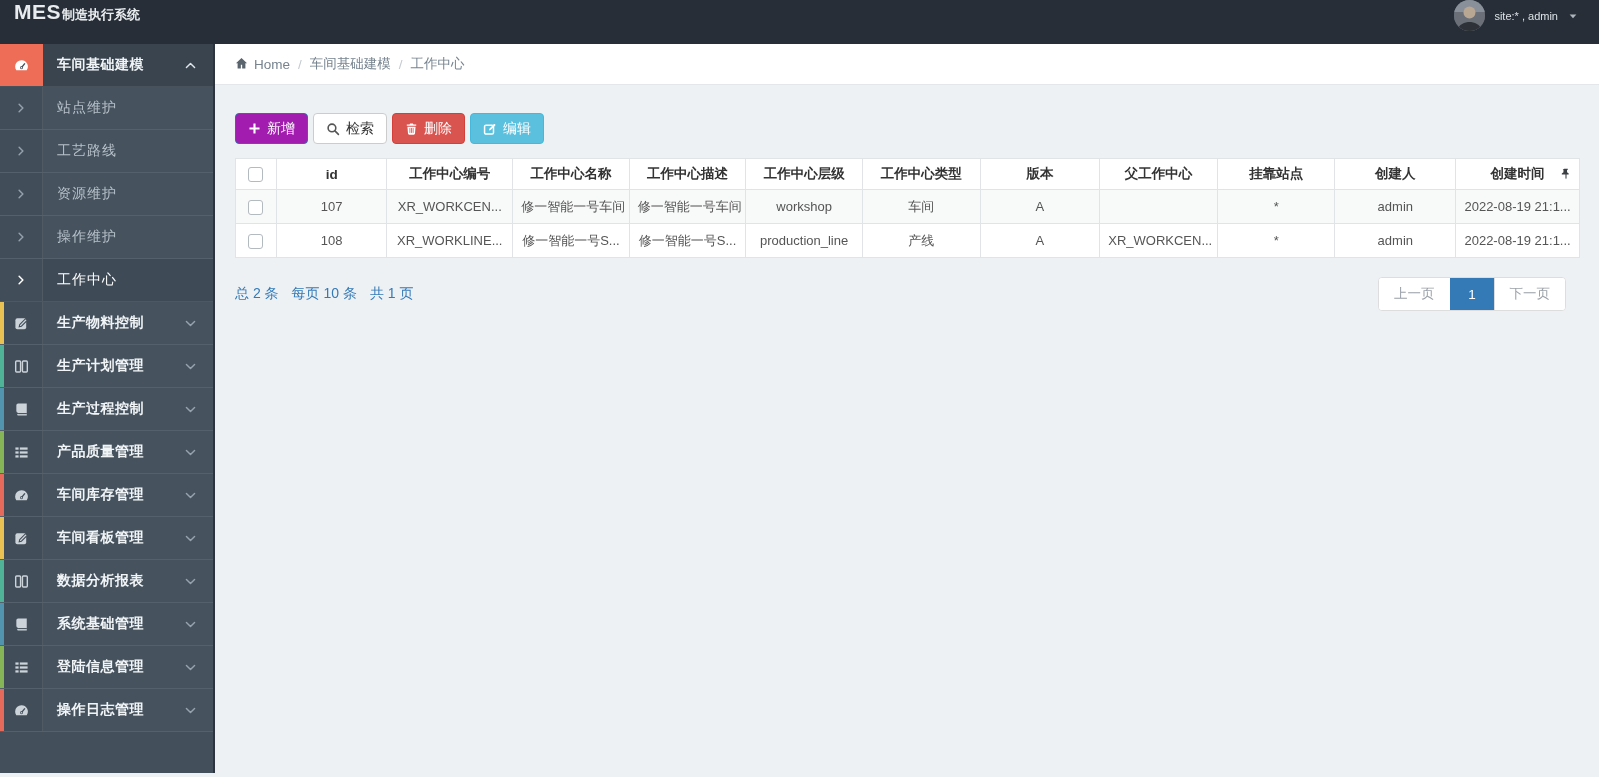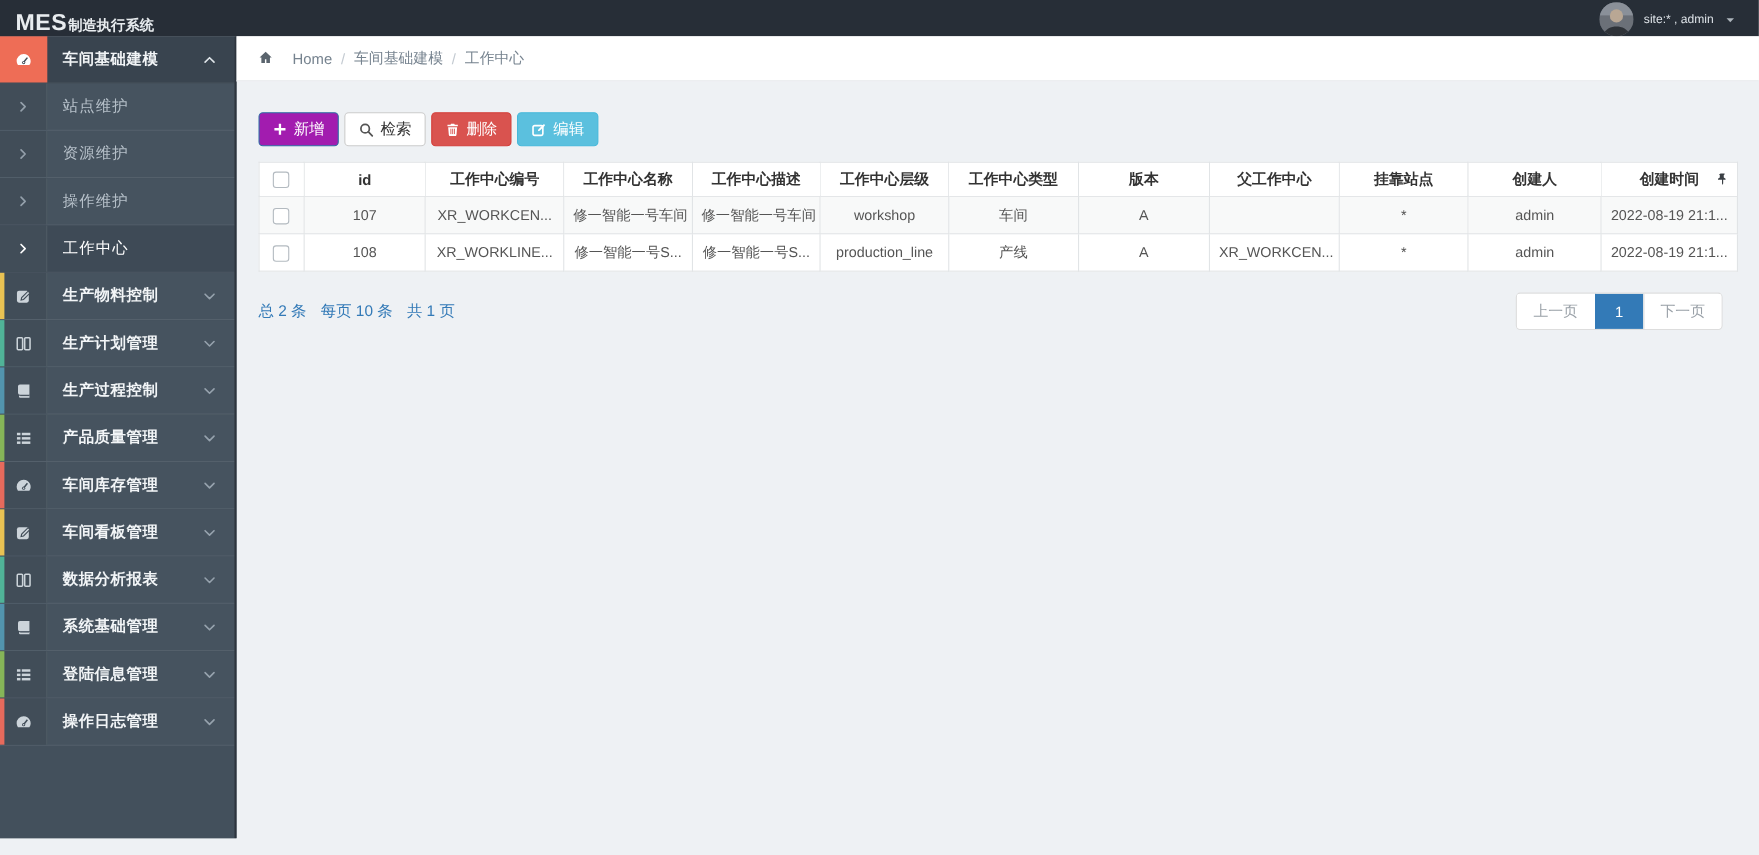--- a/index.html
+++ b/index.html
@@ -7,7 +7,7 @@
   body{font-family:"Liberation Sans","DejaVu Sans",sans-serif;background:#eef1f4;font-size:14px;color:#333}
 
   
-  .navbar{height:33px;background:#272e37;display:flex;align-items:flex-end;justify-content:space-between;padding:0 20px 0 14px}
+  .navbar{height:44px;background:#272e37;display:flex;align-items:flex-start;justify-content:space-between;padding:0 20px 0 14px}
   .logo{color:#e8ecef;display:flex;align-items:baseline;cursor:pointer}
   .logo b{font-size:21px;letter-spacing:.5px}
   .logo span{font-size:13px;font-weight:bold;margin-left:1px}

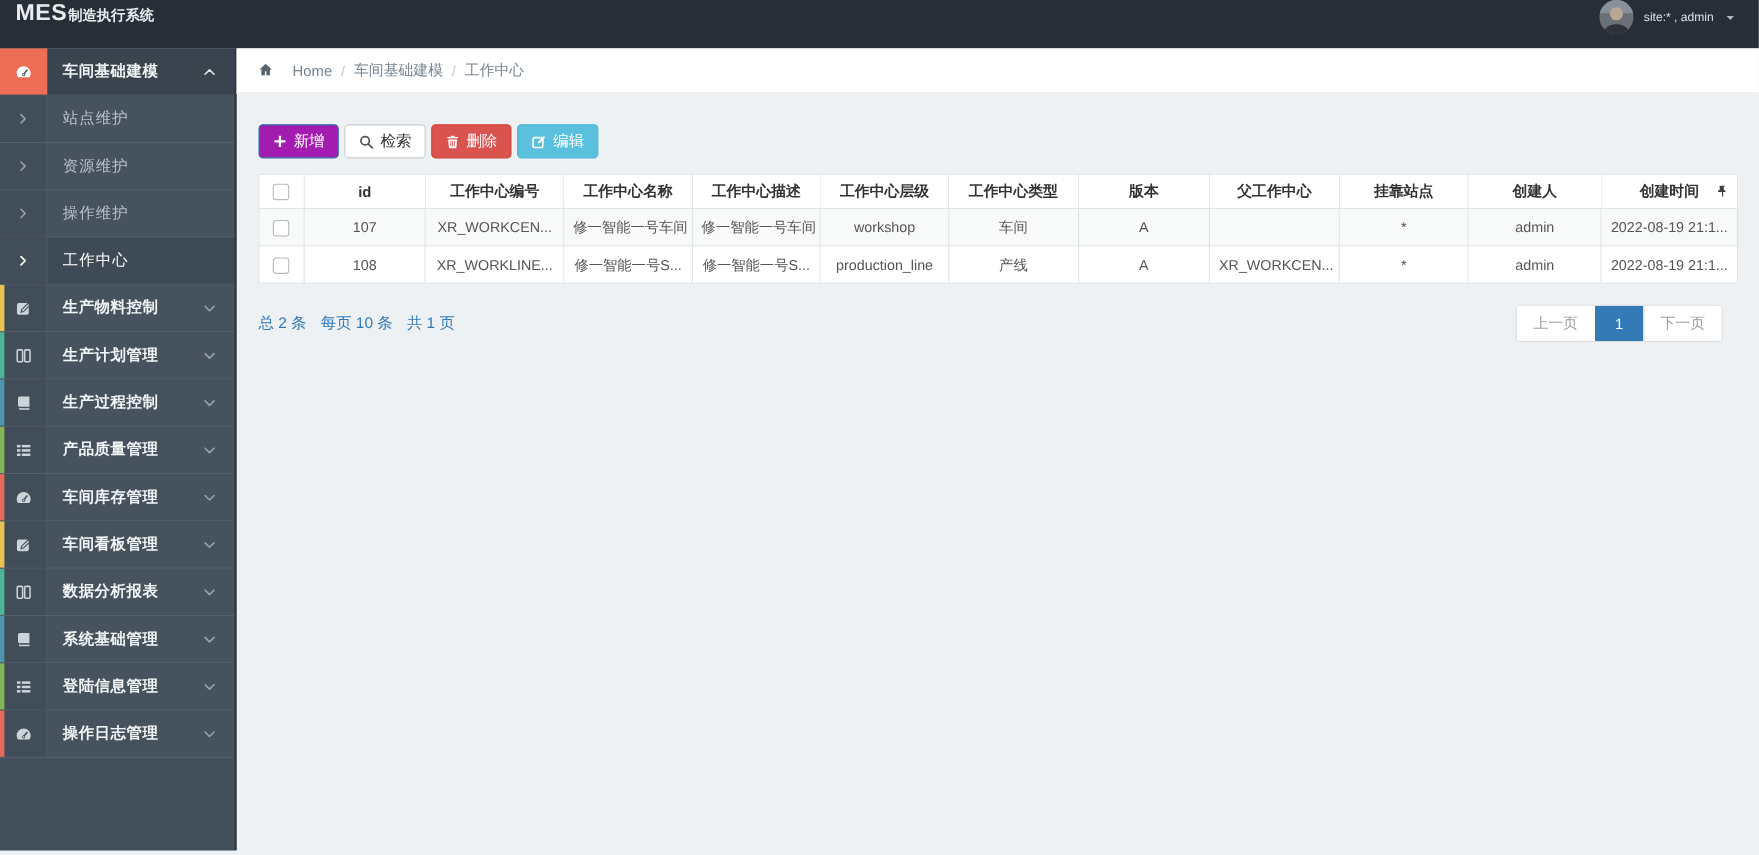--- a/index.html
+++ b/index.html
@@ -36,7 +36,7 @@
   
   .content{flex:1;display:flex;flex-direction:column;min-width:0}
   .crumbs{height:41px;background:#fff;border-bottom:1px solid #e4e7ea;display:flex;align-items:center;padding:0 20px;color:#76838f;font-size:13.5px;flex-shrink:0}
-  .crumbs .crumb{display:flex;align-items:flex-start;gap:16px}
+  .crumbs .crumb{display:flex;align-items:flex-start;gap:4px}
   .crumbs .sep{color:#c3cad1;margin:0 8px}
   .crumbs .home-ic{color:#5a646d;display:flex;margin-right:2px}
 

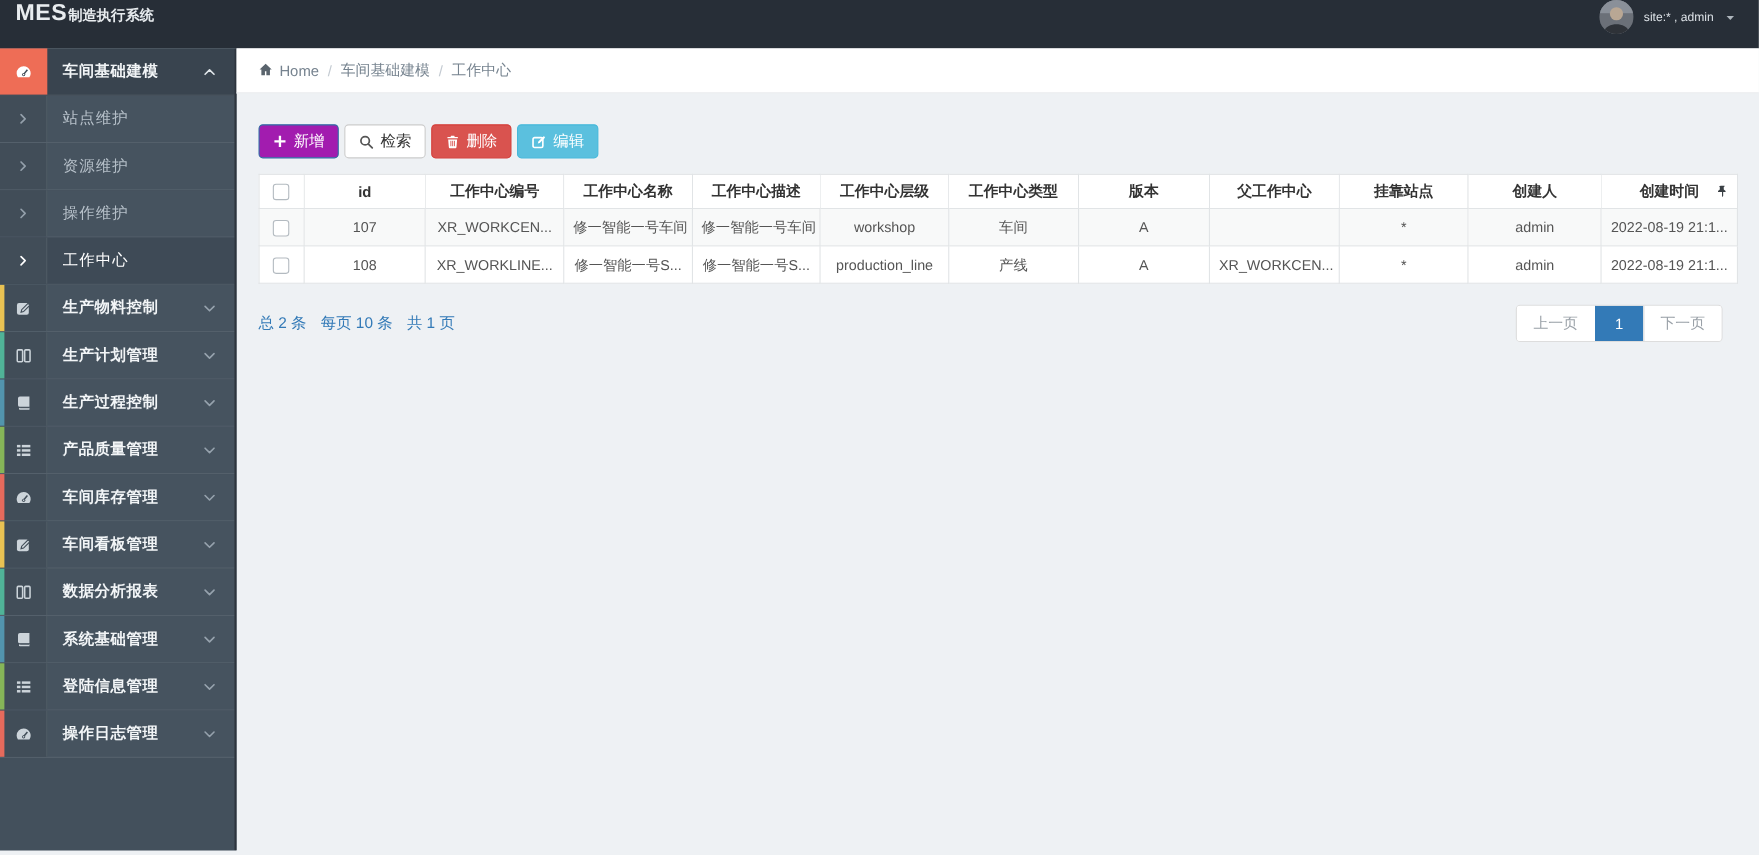--- a/index.html
+++ b/index.html
@@ -129,6 +129,16 @@
             </span>
           </span>
       <span class="side-label">站点维护</span>
+    </div>
+        <div class="side-item sub">
+      <span class="icon-cell">
+            <span class="" style="display:flex">
+              <svg width="12" height="12" viewBox="0 0 16 16">
+                <path d="M5.5 3 10.5 8l-5 5" fill="none" stroke="currentColor" stroke-width="2" stroke-linecap="round" stroke-linejoin="round"></path>
+              </svg>
+            </span>
+          </span>
+      <span class="side-label">工艺路线</span>
     </div>
         <div class="side-item sub">
       <span class="icon-cell">

